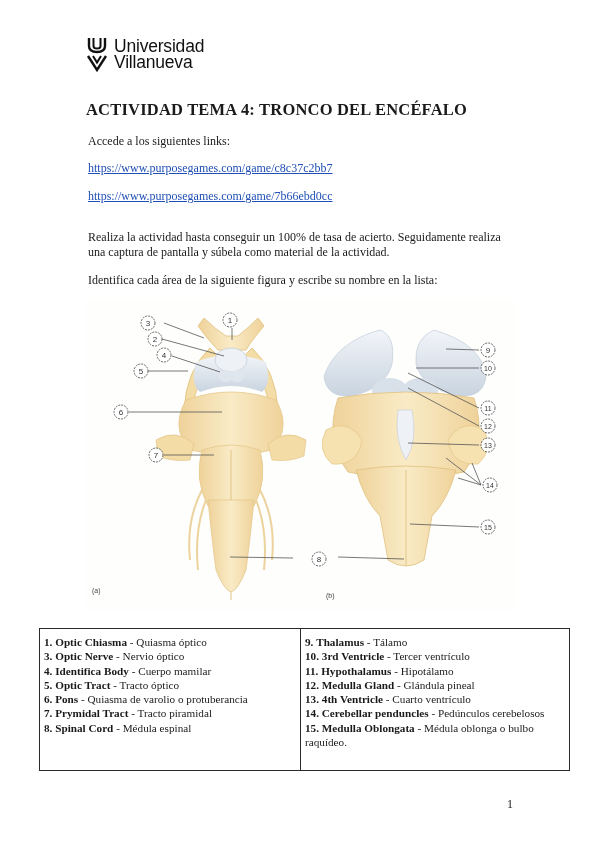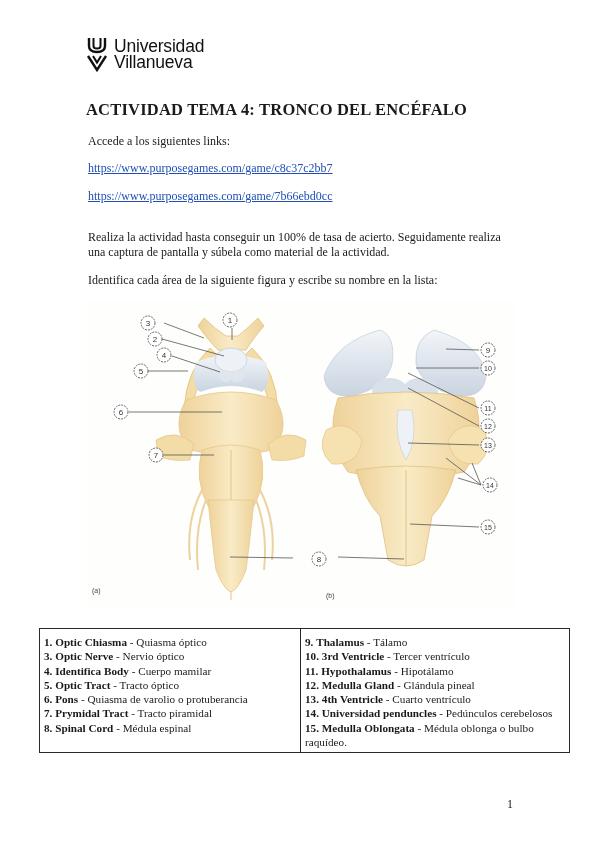--- a/index.html
+++ b/index.html
@@ -12,7 +12,7 @@
     .link { color: #1f4fb4; text-decoration: underline; }
     .figure { position: absolute; left: 86px; top: 300px; width: 430px; height: 310px; background: #fefefc; }
     .figure svg { width: 100%; height: 100%; display: block; }
-    .anat-table { position: absolute; left: 39px; top: 628px; width: 531px; height: 125px; border: 1.5px solid #2a2a2a; box-sizing: border-box; display: flex; }
+    .anat-table { position: absolute; left: 39px; top: 628px; width: 531px; height: 143px; border: 1.5px solid #2a2a2a; box-sizing: border-box; display: flex; }
     .col { padding: 6px 4px 4px 4px; box-sizing: border-box; font-size: 11.2px; line-height: 14.3px; }
     .col.left { width: 261px; border-right: 1.5px solid #2a2a2a; }
     .col.right { flex: 1; }

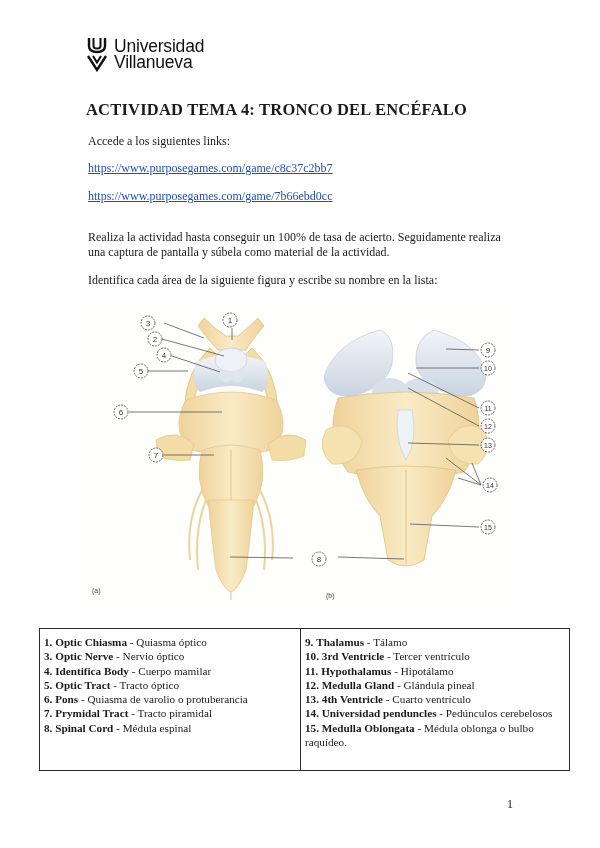--- a/index.html
+++ b/index.html
@@ -214,7 +214,7 @@
     <div class="item"><b>11.</b> <b>Hypothalamus</b><span> - Hipotálamo</span></div>
     <div class="item"><b>12.</b> <b>Medulla Gland</b><span> - Glándula pineal</span></div>
     <div class="item"><b>13.</b> <b>4th Ventricle</b><span> - Cuarto ventrículo</span></div>
-    <div class="item"><b>14.</b> <b>Universidad penduncles</b><span> - Pedúnculos cerebelosos</span></div>
+    <div class="item"><b>14.</b> <b>Cerebellar penduncles</b><span> - Pedúnculos cerebelosos</span></div>
     <div class="item"><b>15.</b> <b>Medulla Oblongata</b><span> - Médula oblonga o bulbo raquídeo.</span></div>
   </div>
 </div>

